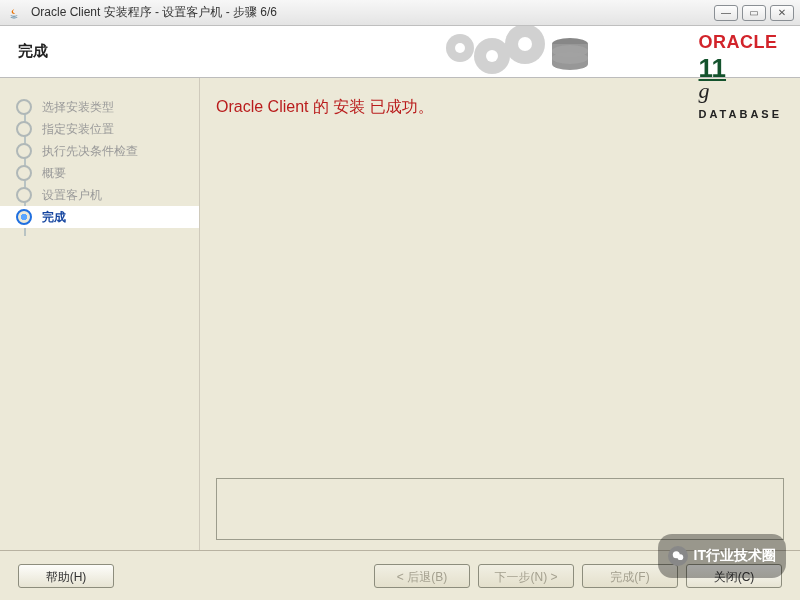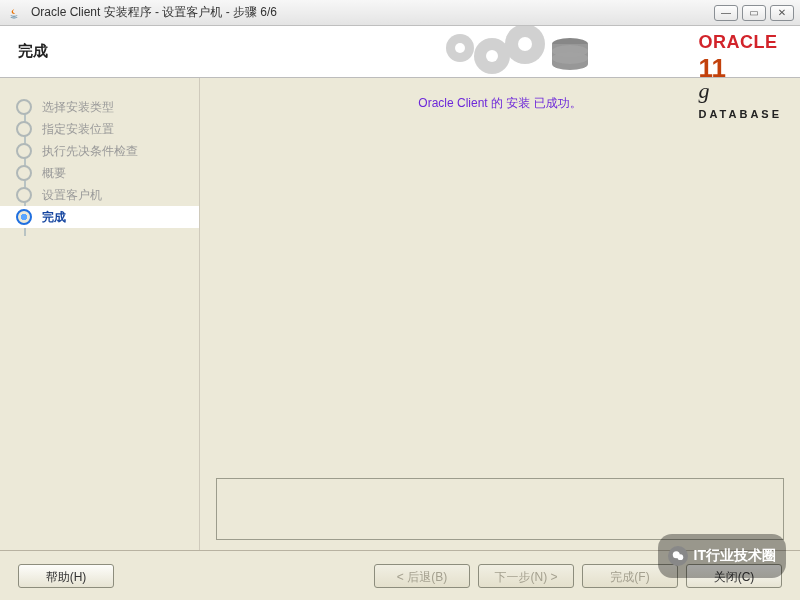--- a/index.html
+++ b/index.html
@@ -17,7 +17,7 @@
 .brand { position: absolute; right: 18px; top: 6px; text-align: right; }
 .brand .row1 { display:flex; align-items: baseline; justify-content:flex-end; gap:0;flex-direction:column; }
 .brand .oracle { color: #d2232a; font-weight: bold; font-size: 18px; letter-spacing: .5px; font-family: Arial, sans-serif;}
-.brand .eleven { color: #c2410c; font-size: 26px; font-weight: bold; font-family: Arial, sans-serif; }
+.brand .eleven { color: #14532d; font-size: 26px; font-weight: bold; font-family: Arial, sans-serif; text-decoration: underline; }
 .brand .g { color:#222; font-size:22px; font-style: italic; font-family: Georgia, serif; position:relative; top:-6px;}
 .brand .db { color: #222; font-size: 11px; font-weight: bold; letter-spacing: 3px; margin-top:-2px; font-family: Arial, sans-serif;}
 

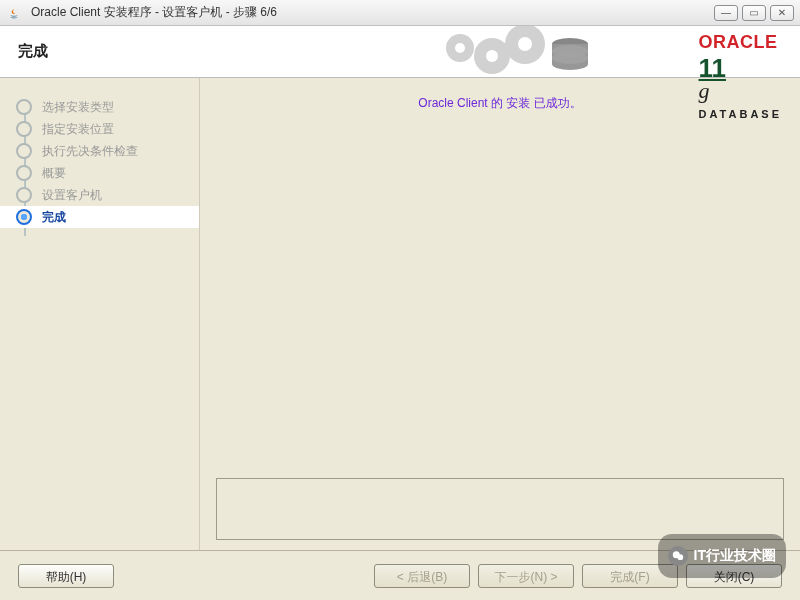--- a/index.html
+++ b/index.html
@@ -21,7 +21,7 @@
 .brand .g { color:#222; font-size:22px; font-style: italic; font-family: Georgia, serif; position:relative; top:-6px;}
 .brand .db { color: #222; font-size: 11px; font-weight: bold; letter-spacing: 3px; margin-top:-2px; font-family: Arial, sans-serif;}
 
-.body { display: flex; height: 472px; background: #ece9d8; text-align: center; }
+.body { display: flex; height: 472px; background: #ece9d8; }
 .sidebar { width: 200px; border-right: 1px solid #cfcabc; padding-top: 18px; position: relative; }
 .rail { position:absolute; left:24px; top:26px; bottom:auto; width:2px; background:#b8c3c3; height:132px; }
 .step { display:flex; align-items:center; height:22px; padding-left:16px; font-size:12px; color:#9a9a9a; gap:10px; position:relative;}

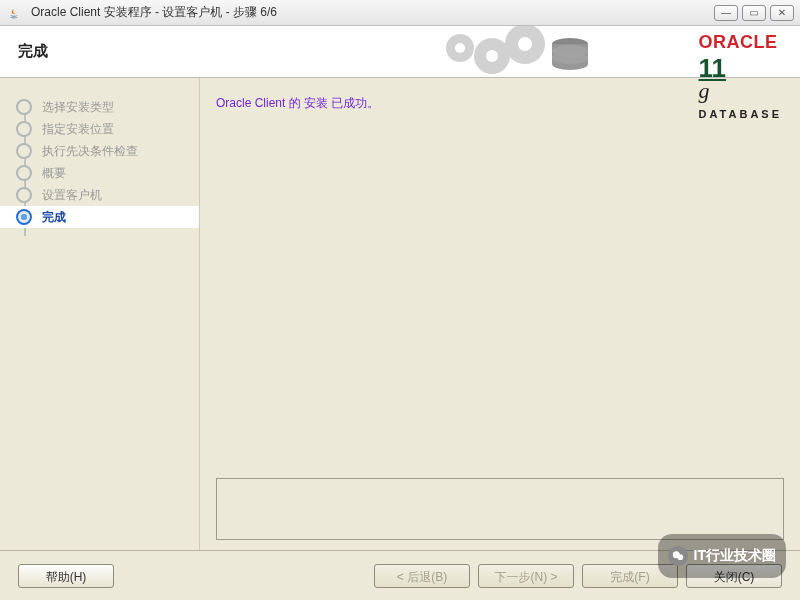--- a/index.html
+++ b/index.html
@@ -30,7 +30,7 @@
 .step.active .dot { border-color:#1f6fe0; background:radial-gradient(circle,#5aa6ff 35%, #ece9d8 40%); }
 
 .main { flex:1; padding: 16px 16px 10px 16px; display:flex; flex-direction:column; }
-.msg { font-size:12px; color:#6d28d9; line-height:1.6; }
+.msg { font-size:16px; color:#b91c1c; line-height:1.6; }
 .main .fill { flex:1; }
 .log-box { height:62px; border:1px solid #9c9c8c; background:#ece9d8; margin-top:8px; }
 

